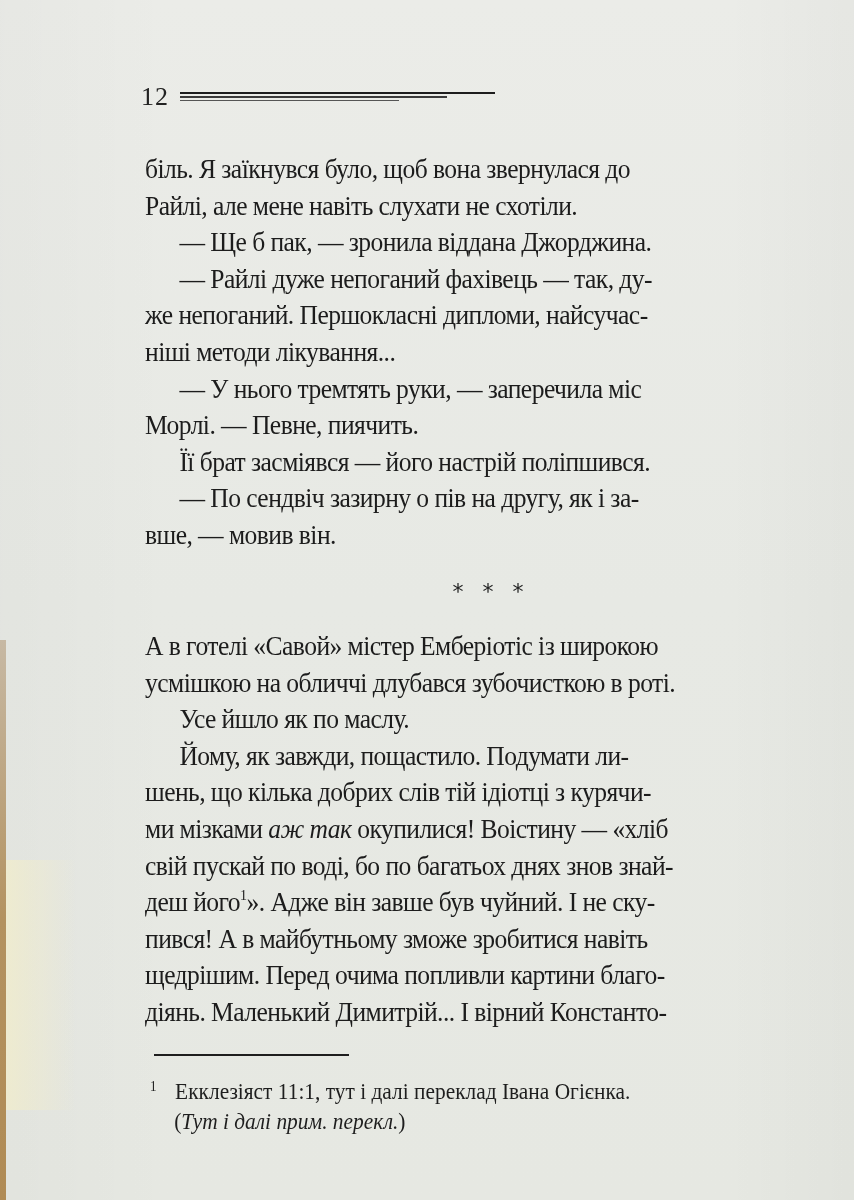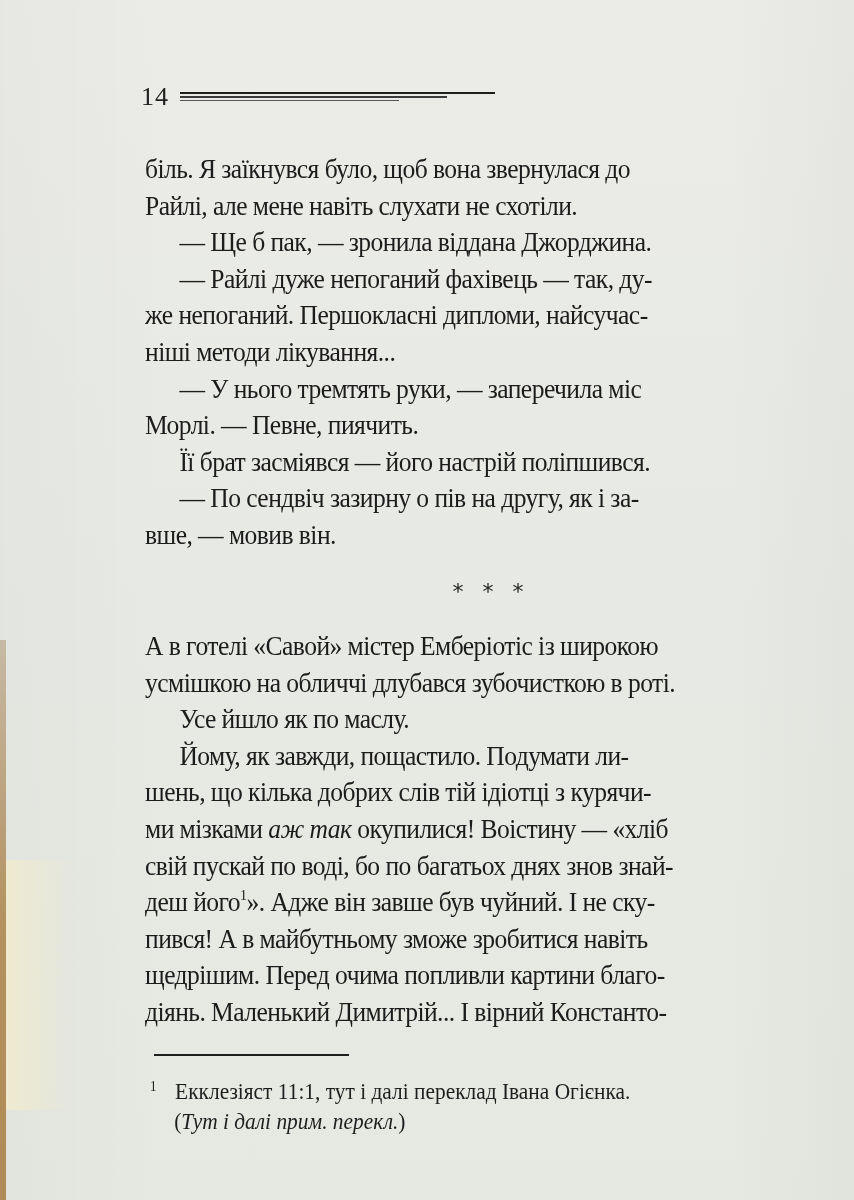--- a/index.html
+++ b/index.html
@@ -127,7 +127,7 @@
 <div class="left-edge-glow"></div>
 
 <div class="running-head">
-  <span class="page-number">14</span>
+  <span class="page-number">12</span>
 </div>
 <div class="head-rules">
   <div class="r1"></div>

